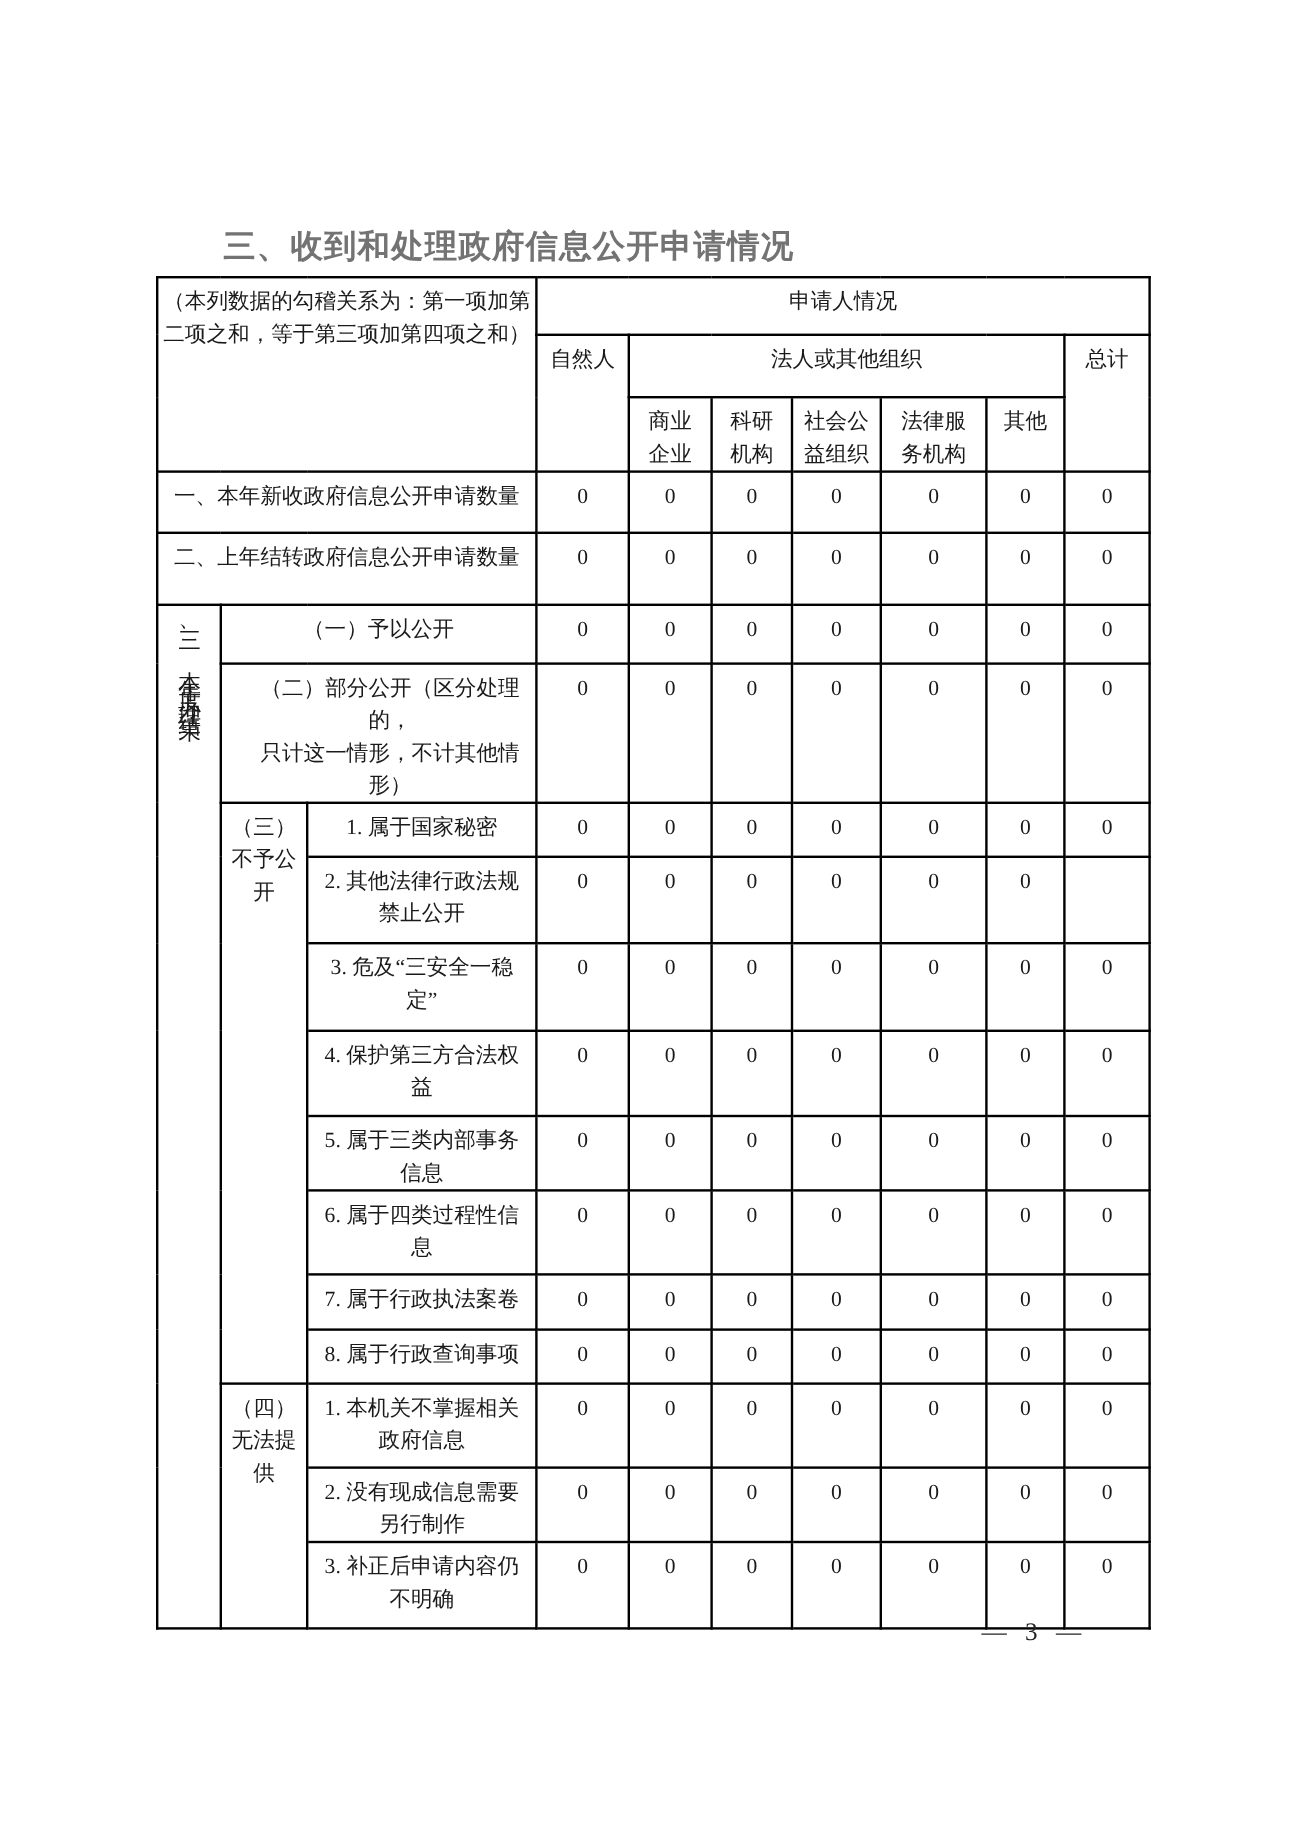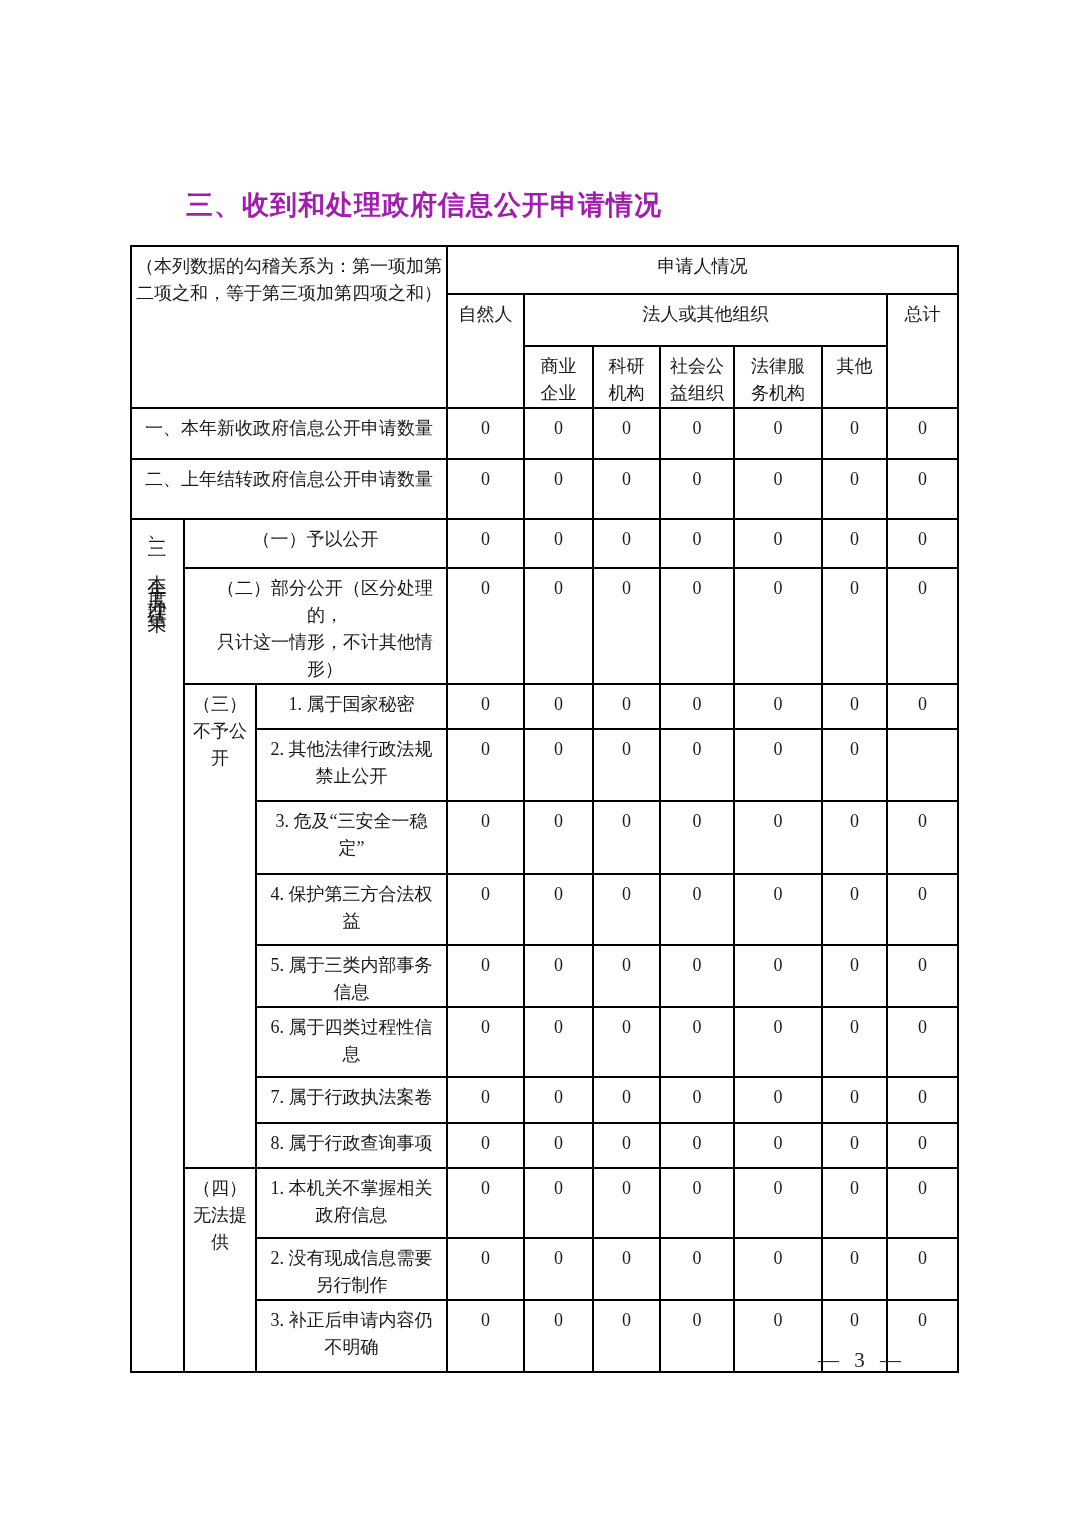--- a/index.html
+++ b/index.html
@@ -17,7 +17,7 @@
     font-weight: bold;
     font-size: 27px;
     letter-spacing: 1px;
-    color: #a21caf;
+    color: #737373;
     white-space: nowrap;
   }
   table.report {

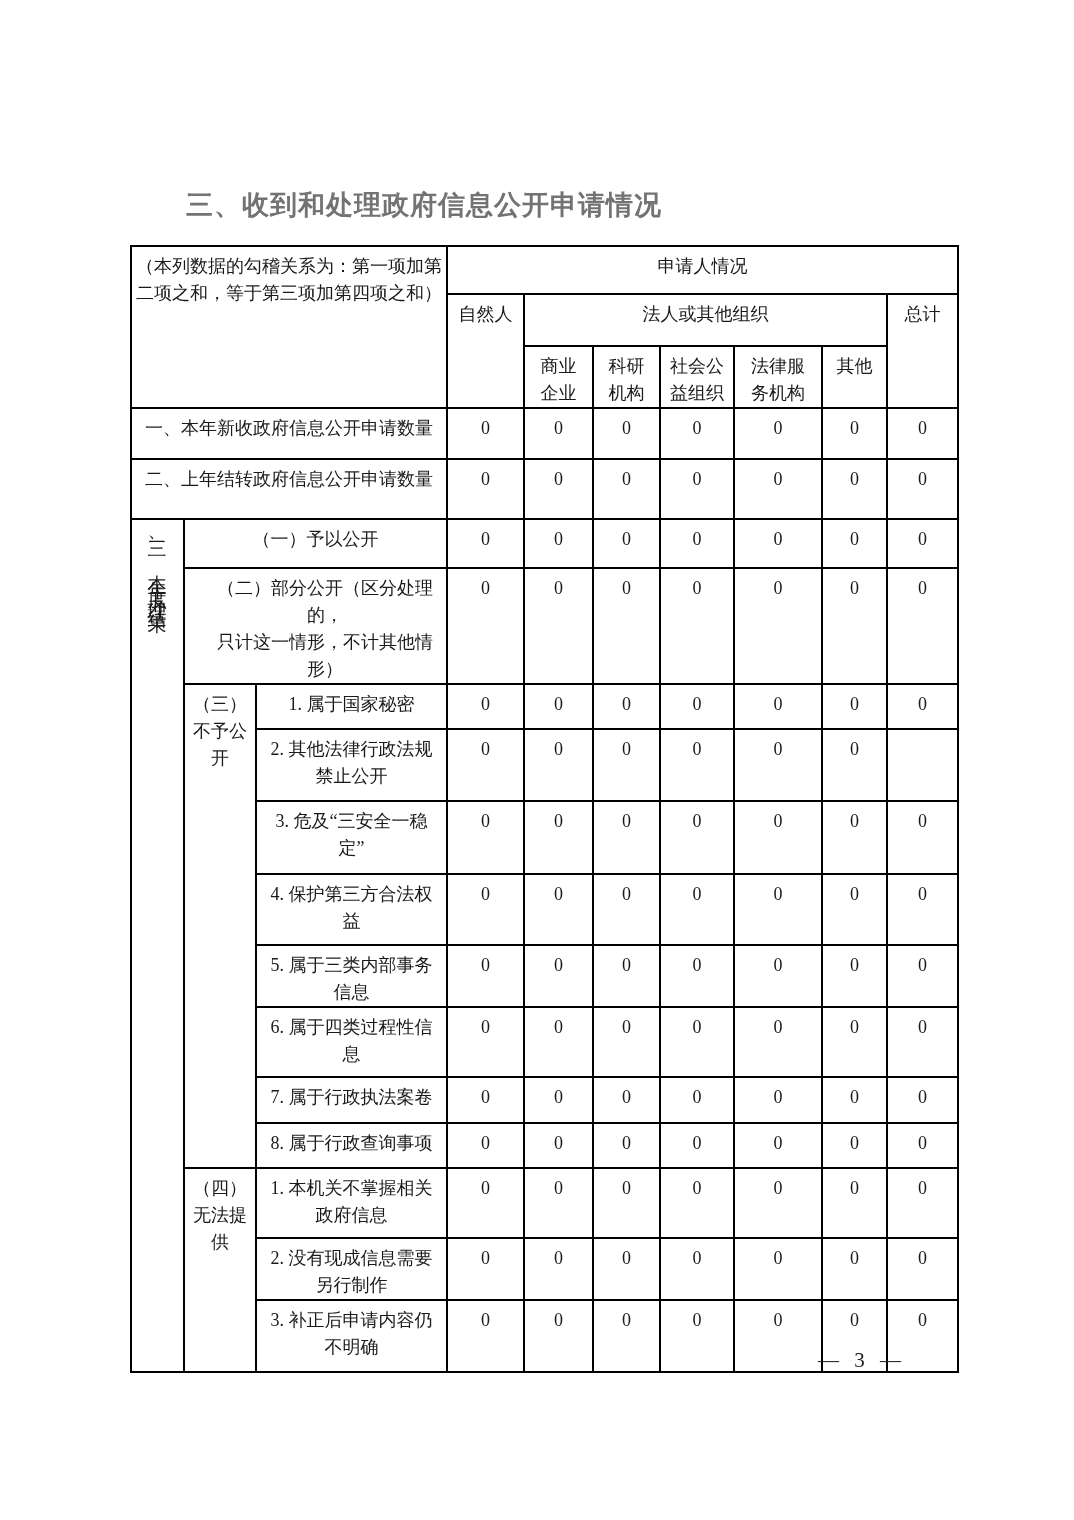--- a/index.html
+++ b/index.html
@@ -22,7 +22,7 @@
   }
   table.report {
     position: absolute;
-    left: 130px; top: 245px;
+    left: 130px; top: 230px;
     width: 827px;
     border-collapse: collapse;
     table-layout: fixed;

